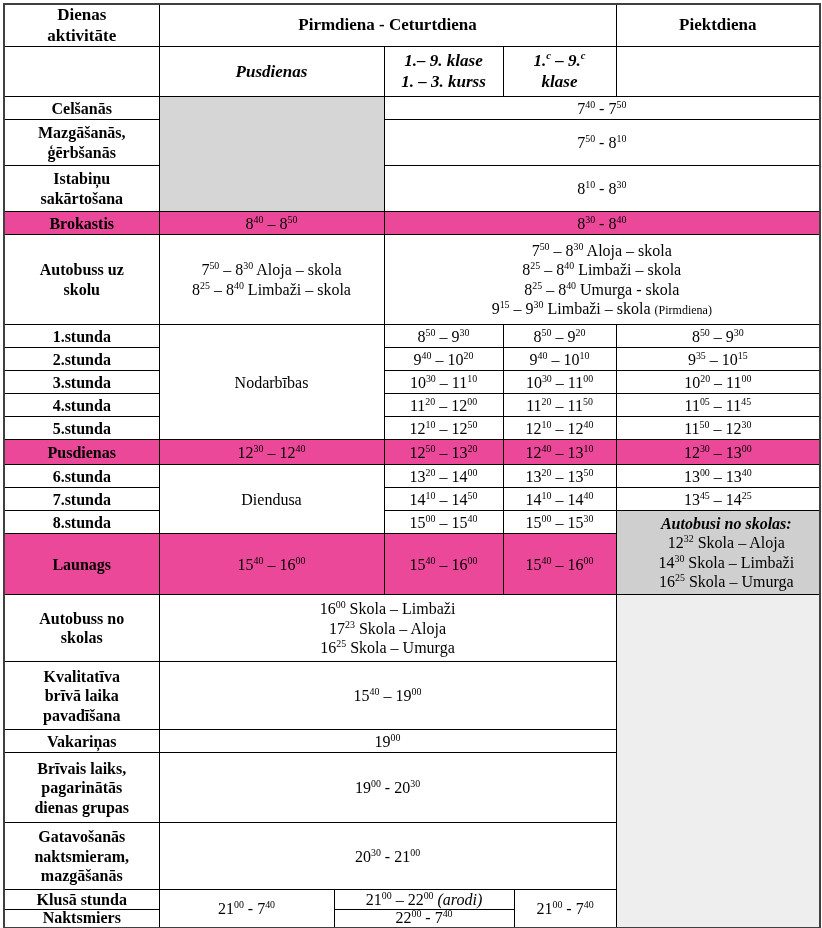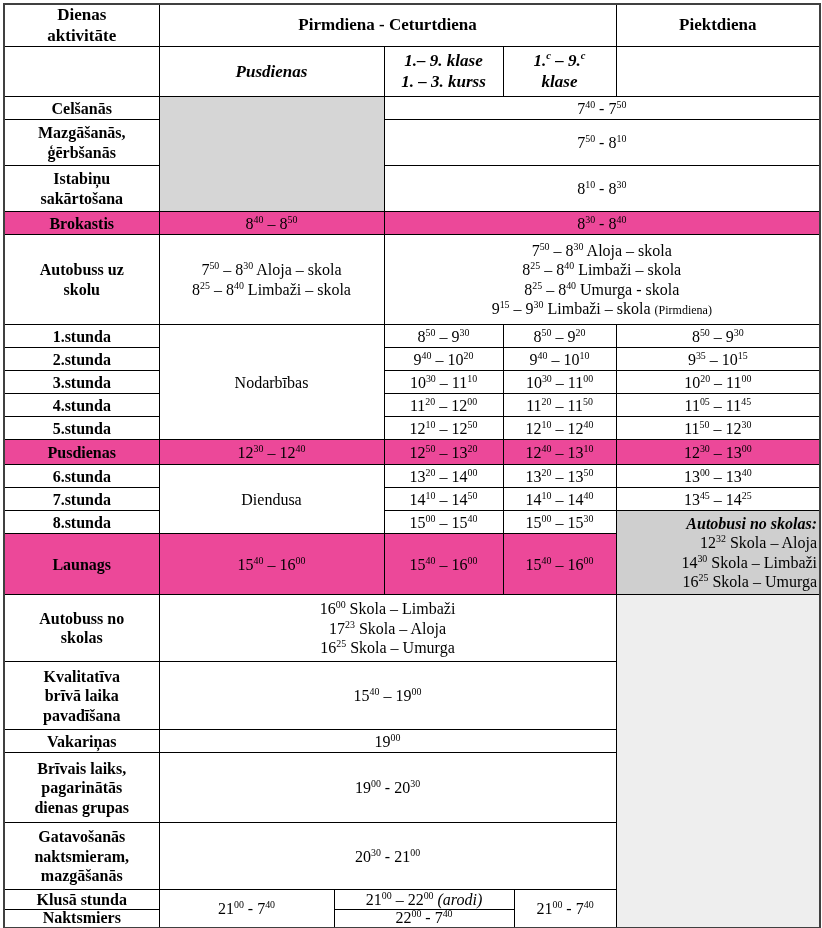--- a/index.html
+++ b/index.html
@@ -42,7 +42,7 @@
   
   td.gblock   { background: #d6d6d6; }  
   tr.shaded td{ background: #ec4899; }  
-  td.busfri   { background: #cfcfcf; text-align: right; padding-left: 19px; }
+  td.busfri   { background: #cfcfcf; text-align: center; padding-left: 19px; }
   td.graycol  { background: #eeeeee; }  
   .bf-title { font-weight: bold; font-style: italic; }
   td.tight { line-height: 1.05; }

